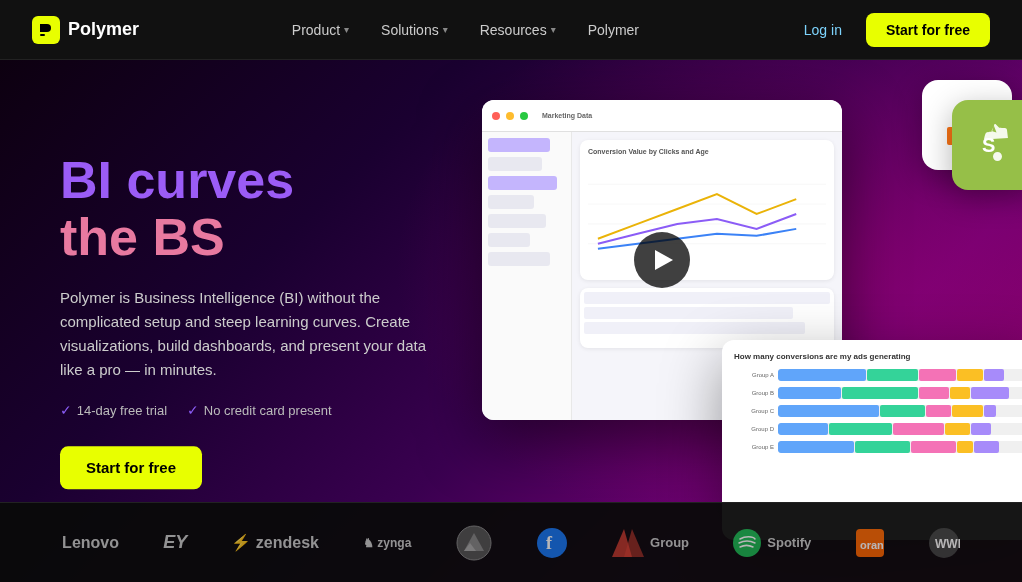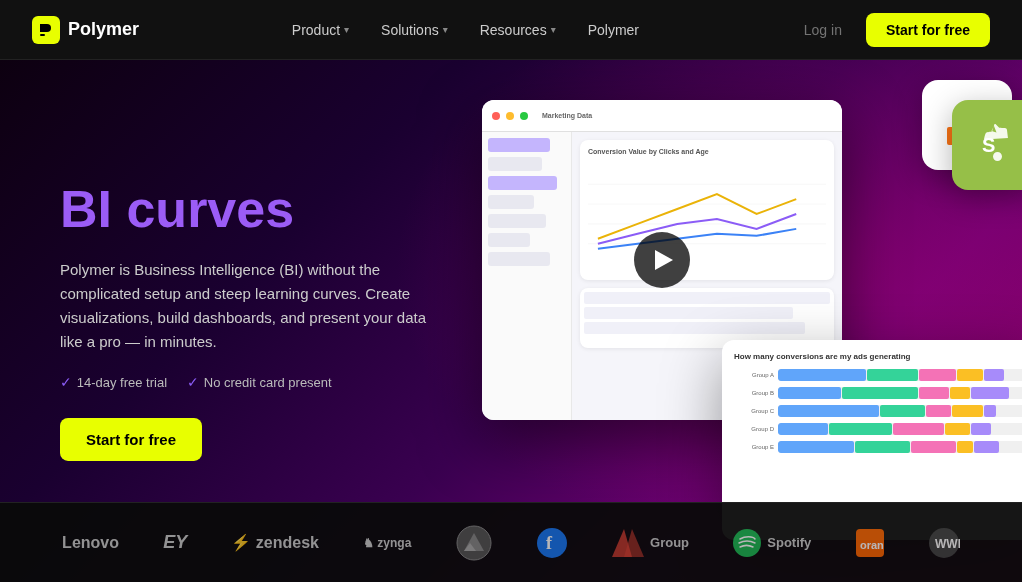--- a/index.html
+++ b/index.html
@@ -61,7 +61,7 @@
       gap: 12px;
     }
     .nav-login {
-      color: #737373;
+      color: #7dd3fc;
       font-size: 14px;
       cursor: pointer;
       padding: 6px 12px;

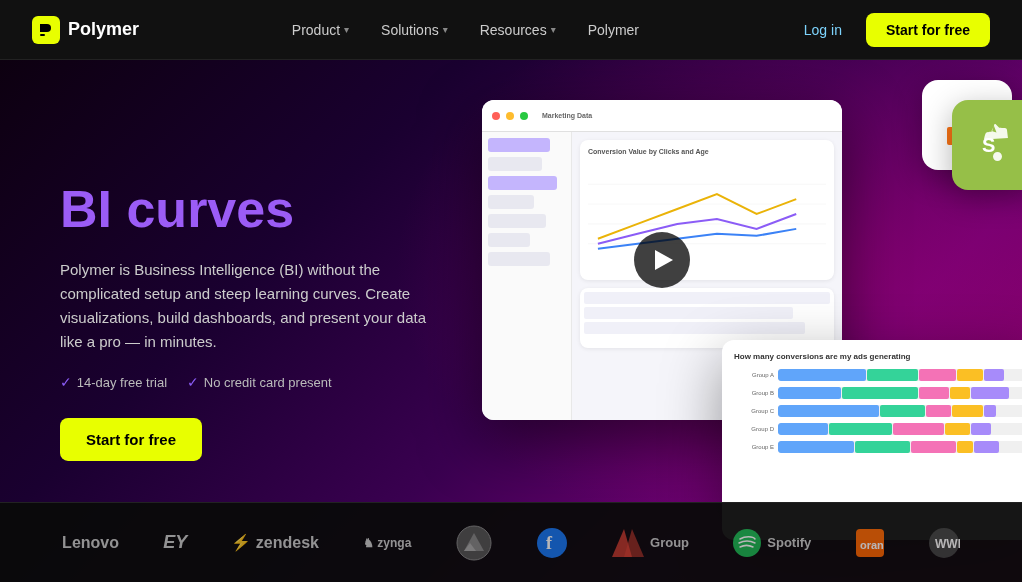--- a/index.html
+++ b/index.html
@@ -397,6 +397,7 @@
   <div class="hero-left">
     <h1 class="hero-heading">
       <span class="purple">BI curves</span><br>
+      <span class="pink">the BS</span>
     </h1>
     <p class="hero-subtext">Polymer is Business Intelligence (BI) without the complicated setup and steep learning curves. Create visualizations, build dashboards, and present your data like a pro — in minutes.</p>
     <div class="hero-checks">

